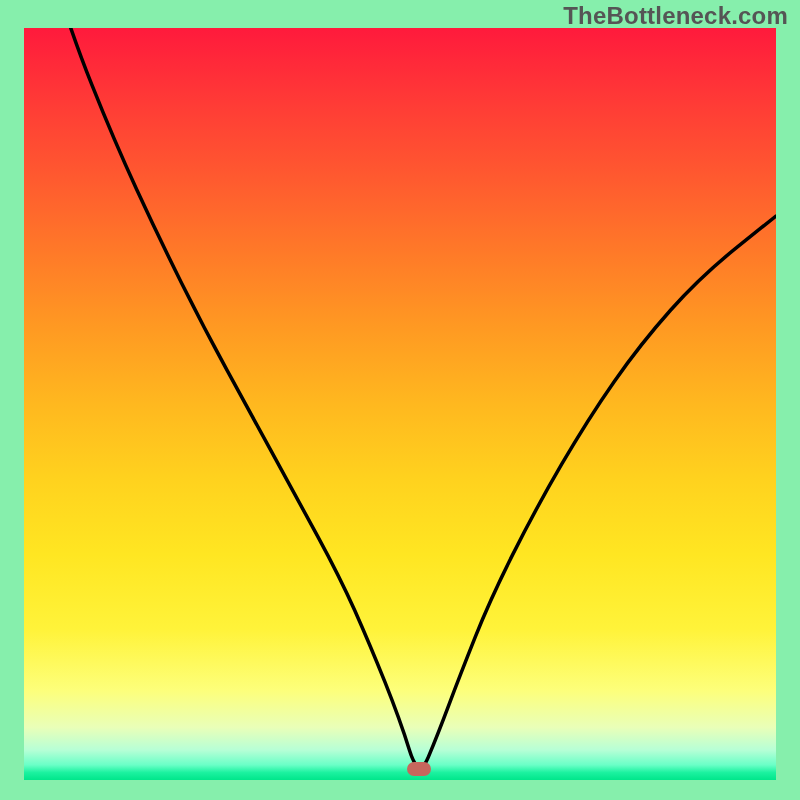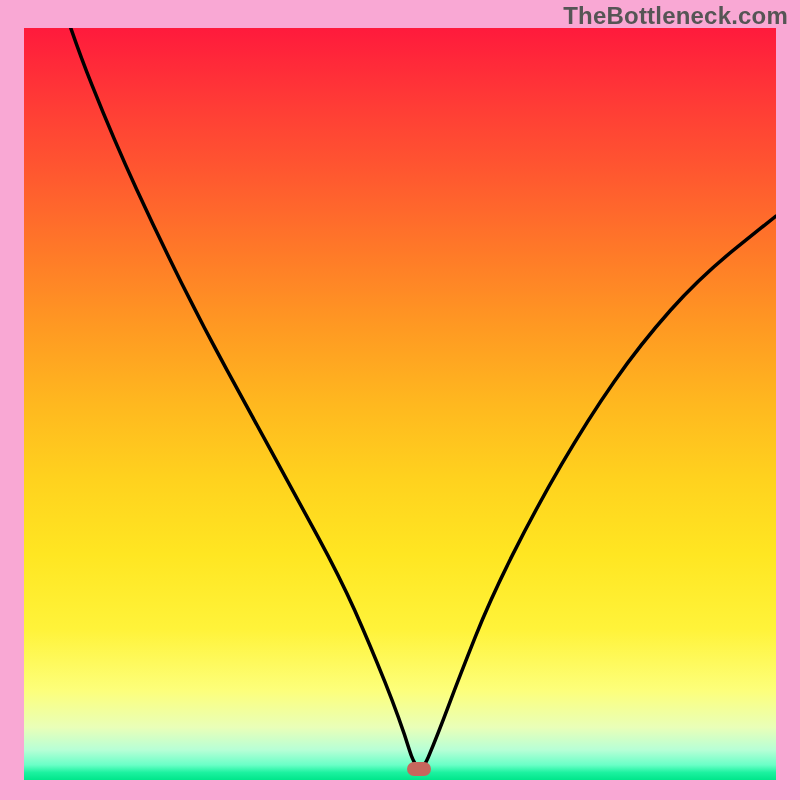--- a/index.html
+++ b/index.html
@@ -15,7 +15,7 @@
     position: relative;
     width: 800px;
     height: 800px;
-    background: #f9a8d4;
+    background: #86efac;
   }
   .watermark {
     position: absolute;

